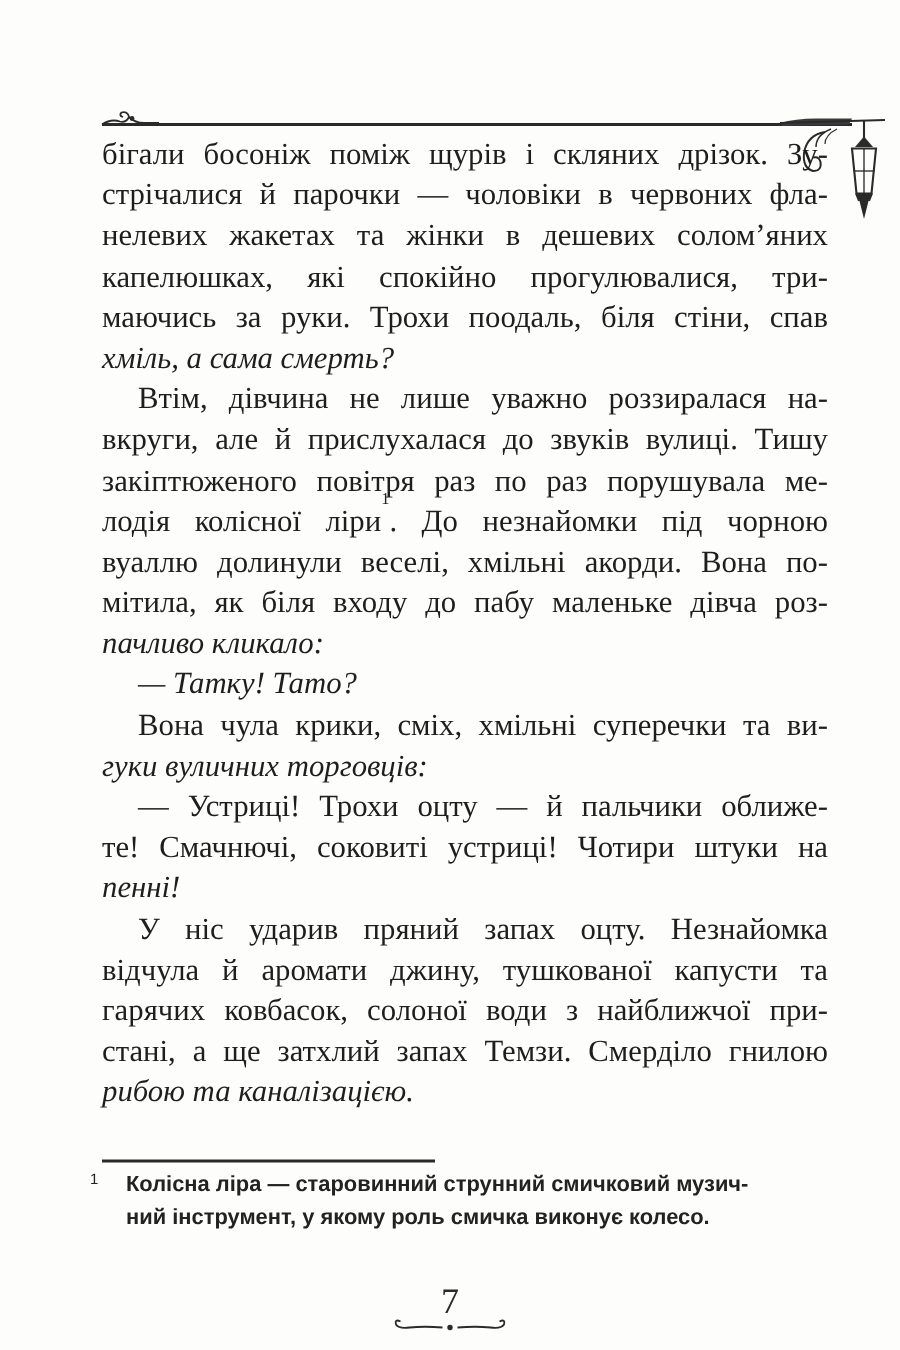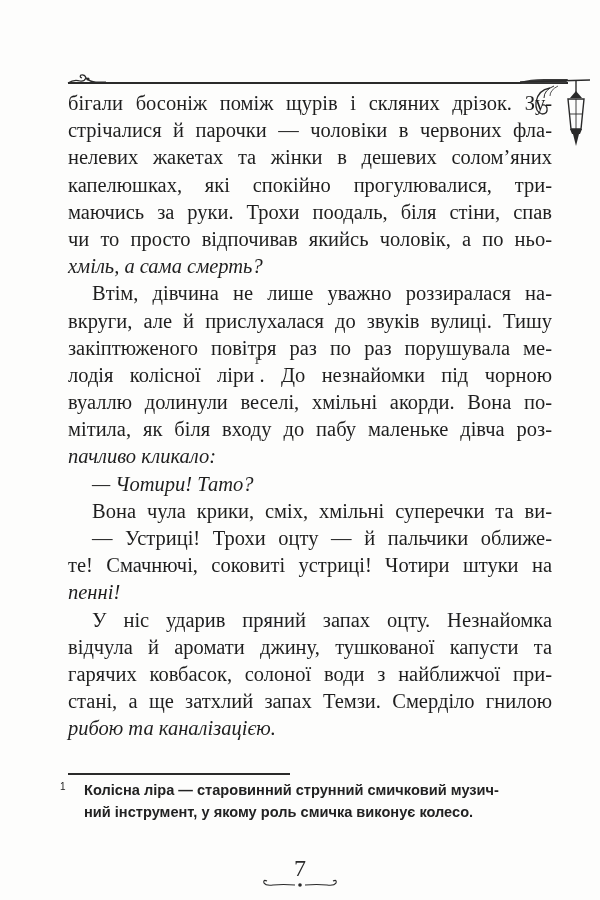--- a/index.html
+++ b/index.html
@@ -169,7 +169,6 @@
     <span class="line">нелевих жакетах та жінки в дешевих солом’яних</span>
     <span class="line">капелюшках, які спокійно прогулювалися, три-</span>
     <span class="line">маючись за руки. Трохи поодаль, біля стіни, спав</span>
-    <span class="line">чи то просто відпочивав якийсь чоловік, а по ньо-</span>
     <span class="line last">хміль, а сама смерть?</span>
     <span class="line indent">Втім, дівчина не лише уважно роззиралася на-</span>
     <span class="line">вкруги, але й прислухалася до звуків вулиці. Тишу</span>

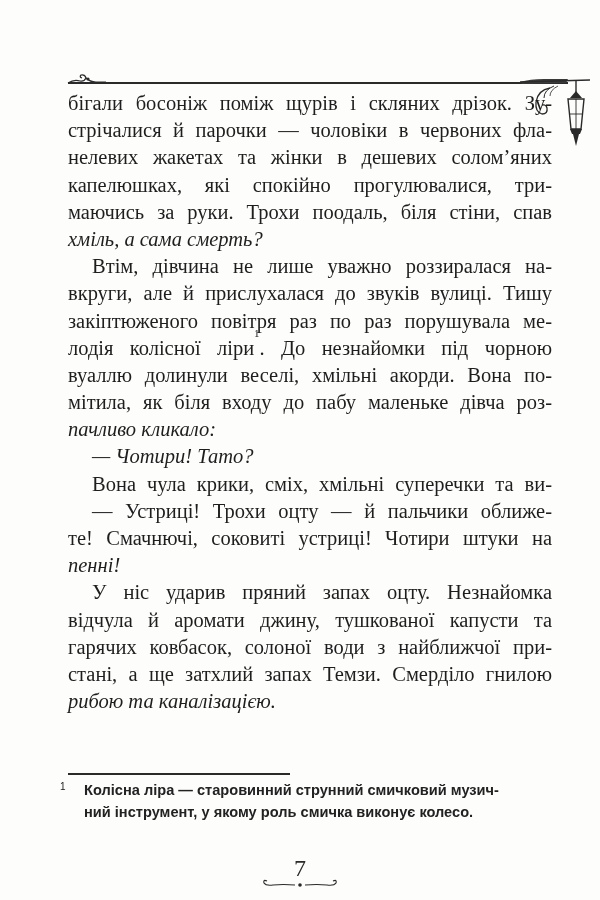--- a/index.html
+++ b/index.html
@@ -177,7 +177,7 @@
     <span class="line">вуаллю долинули веселі, хмільні акорди. Вона по-</span>
     <span class="line">мітила, як біля входу до пабу маленьке дівча роз-</span>
     <span class="line last">пачливо кликало:</span>
-    <span class="line indent last">— Чотири! Тато?</span>
+    <span class="line indent last">— Татку! Тато?</span>
     <span class="line indent">Вона чула крики, сміх, хмільні суперечки та ви-</span>
     <span class="line indent">— Устриці! Трохи оцту — й пальчики оближе-</span>
     <span class="line">те! Смачнючі, соковиті устриці! Чотири штуки на</span>

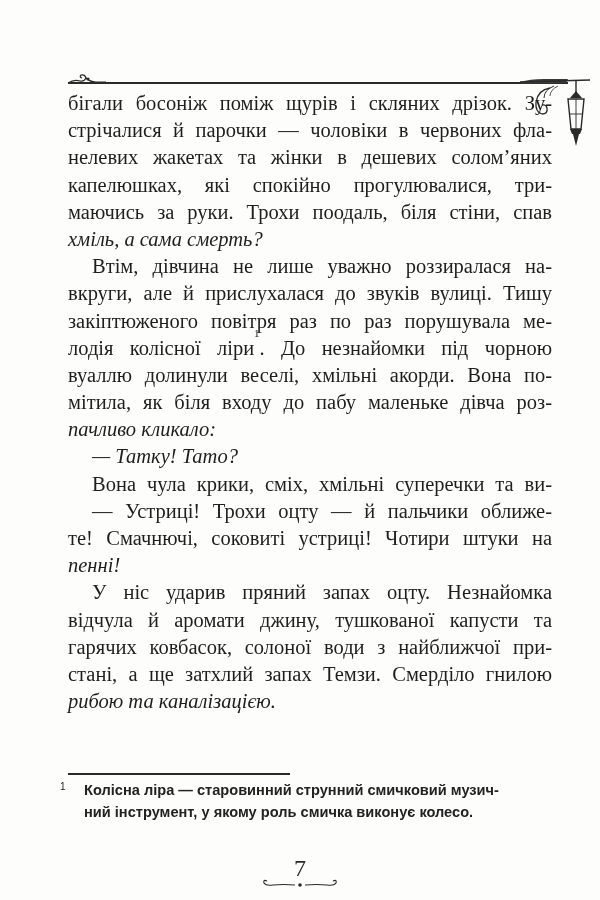--- a/index.html
+++ b/index.html
@@ -179,6 +179,7 @@
     <span class="line last">пачливо кликало:</span>
     <span class="line indent last">— Татку! Тато?</span>
     <span class="line indent">Вона чула крики, сміх, хмільні суперечки та ви-</span>
+    <span class="line last">гуки вуличних торговців:</span>
     <span class="line indent">— Устриці! Трохи оцту — й пальчики оближе-</span>
     <span class="line">те! Смачнючі, соковиті устриці! Чотири штуки на</span>
     <span class="line last">пенні!</span>

